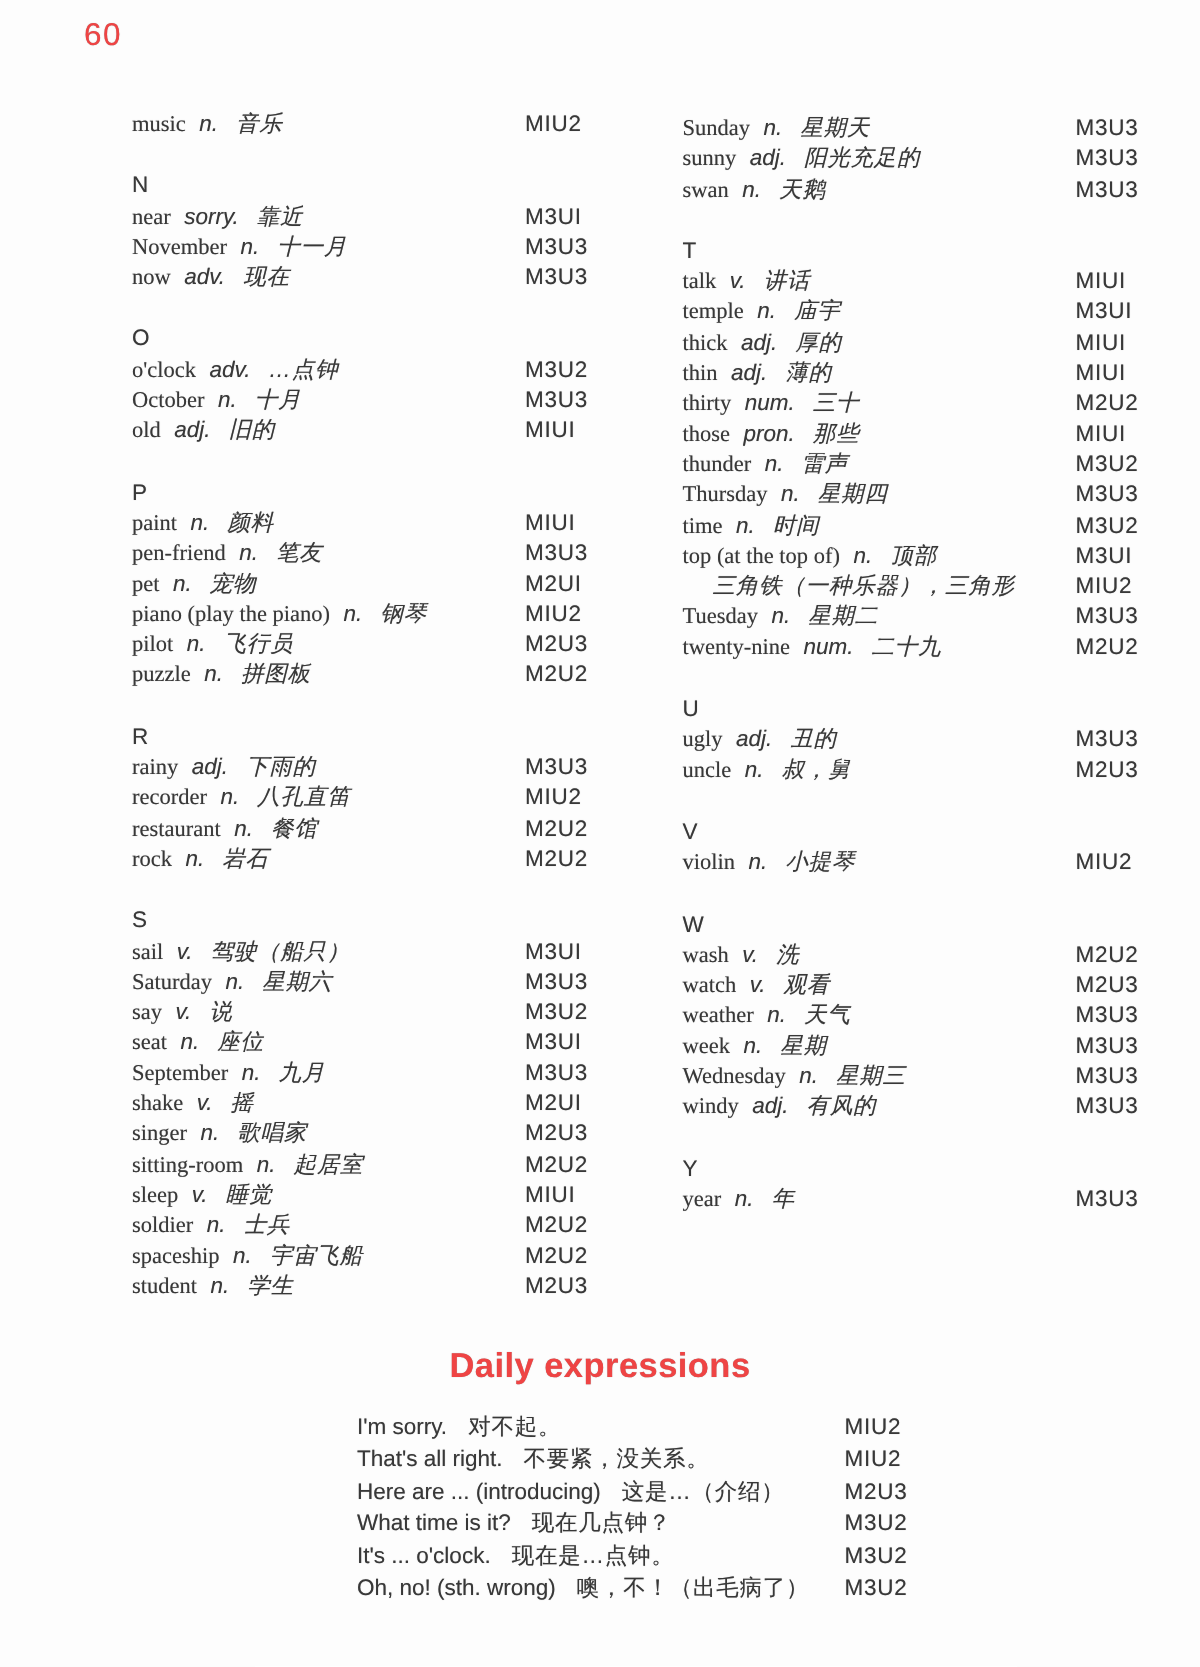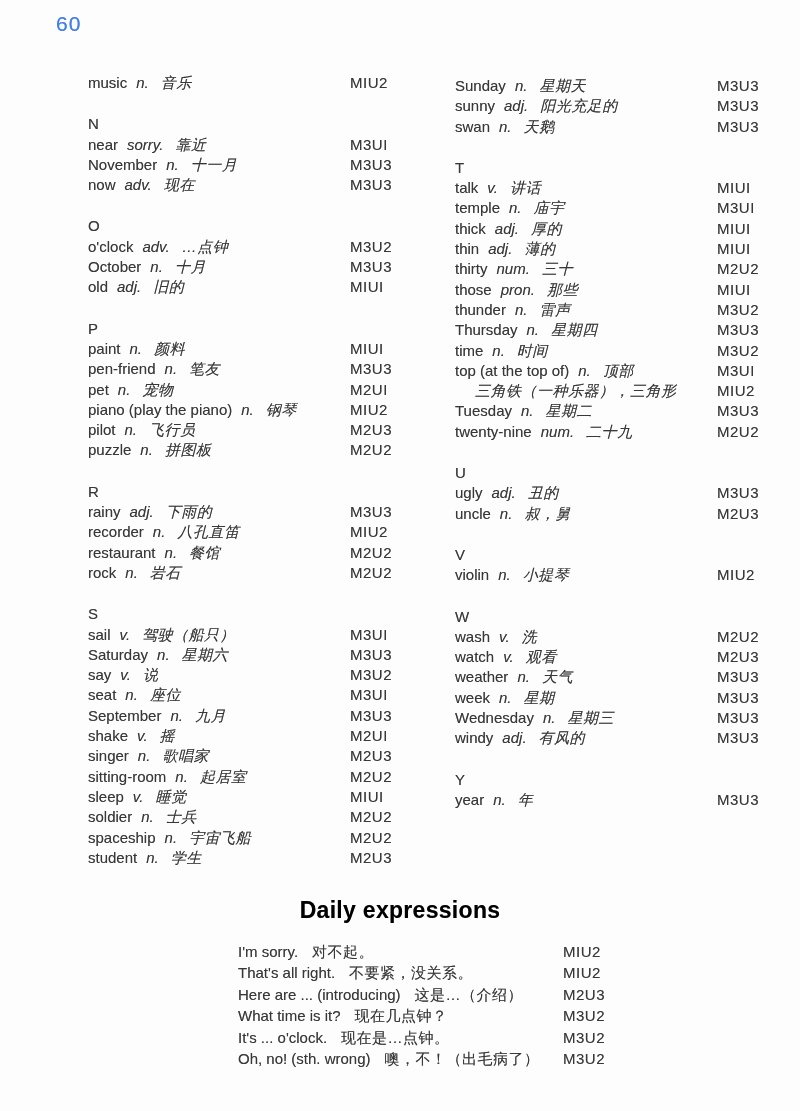--- a/index.html
+++ b/index.html
@@ -8,7 +8,7 @@
     font-family:"Liberation Sans",sans-serif;color:#383838;overflow:hidden;
     text-shadow:0 0 .5px rgba(70,70,70,.55);
   }
-  .page-number{position:absolute;left:56px;top:12px;font-size:21px;letter-spacing:1px;color:#3b82f6;}
+  .page-number{position:absolute;left:56px;top:12px;font-size:21px;letter-spacing:1px;color:#ef4444;}
   .col{position:absolute;width:345px;}
   #col-left{left:88px;top:73px;}
   #col-right{left:455px;top:76px;}

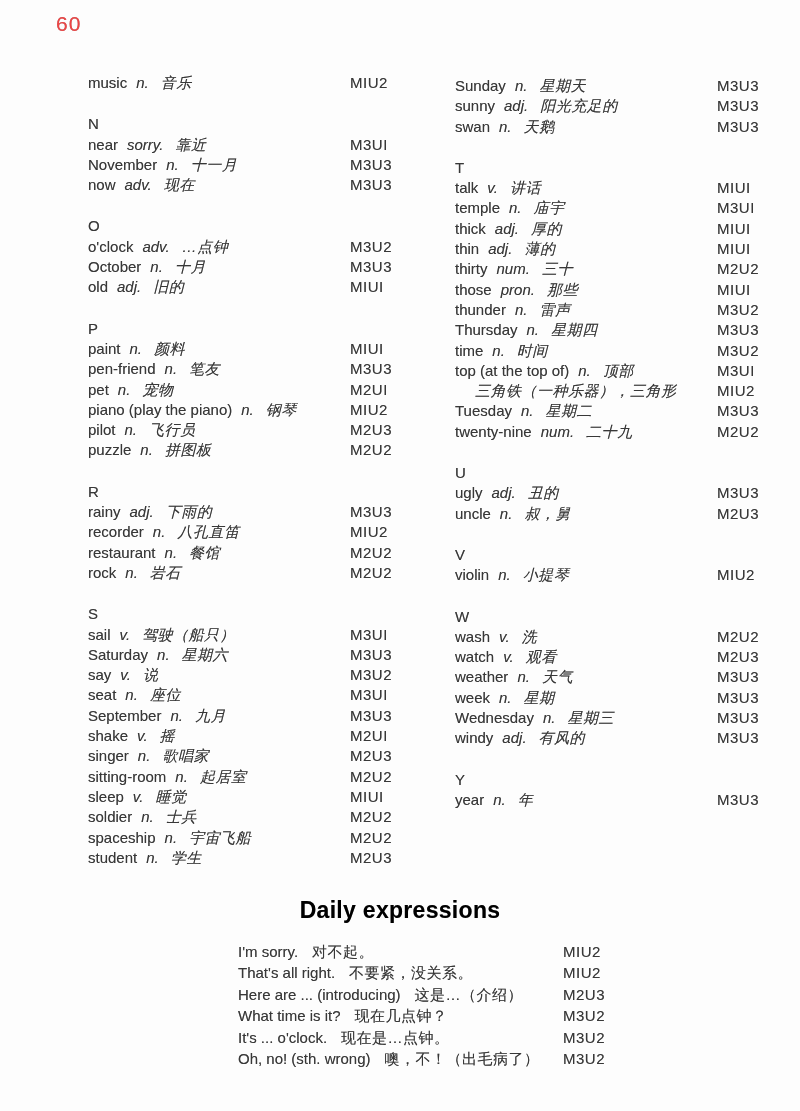--- a/index.html
+++ b/index.html
@@ -15,7 +15,7 @@
   .group{margin-bottom:21px;}
   .row{position:relative;height:20.3px;line-height:20.3px;font-size:15px;white-space:nowrap;}
   .letter{letter-spacing:.5px;}
-  .w{margin-right:9px;}
+  .w{margin-right:9px;font-family:Liberation Serif, serif;}
   .pos{font-style:italic;margin-right:12px;}
   .cn{letter-spacing:.5px;font-style:italic;}
   .code{position:absolute;left:262px;top:0;font-style:normal;letter-spacing:.5px;}

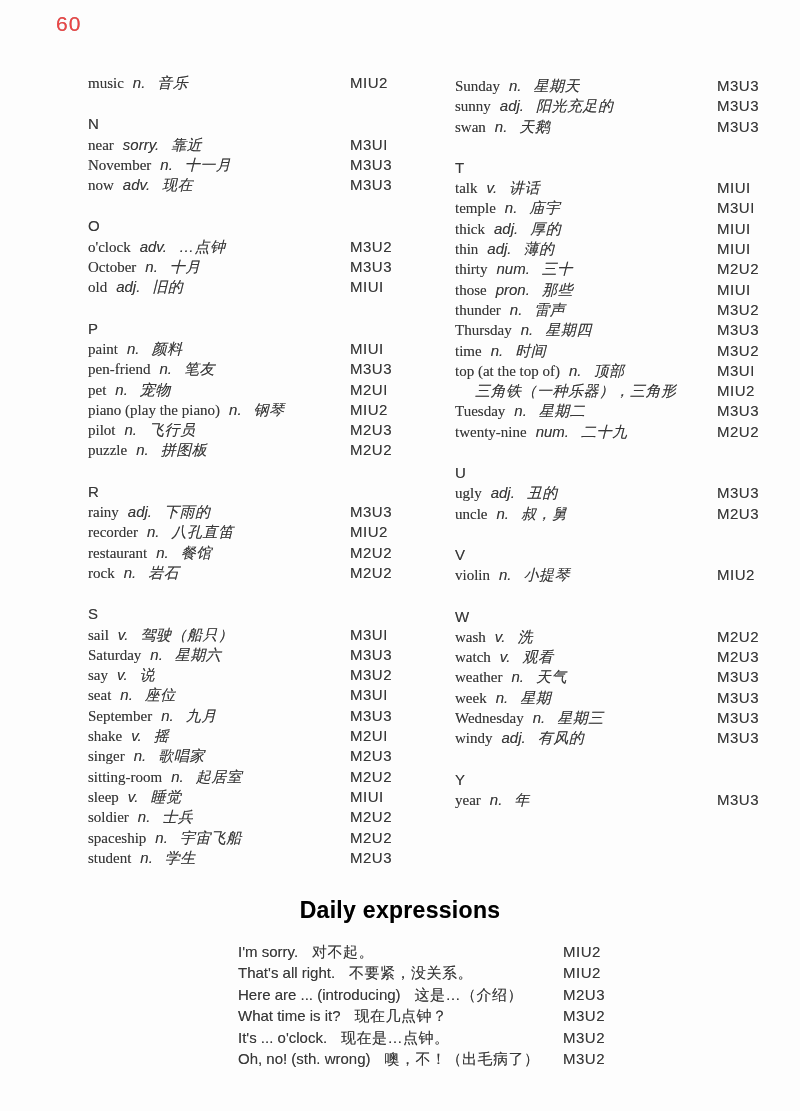--- a/index.html
+++ b/index.html
@@ -21,7 +21,7 @@
   .code{position:absolute;left:262px;top:0;font-style:normal;letter-spacing:.5px;}
   .indent{padding-left:20px;}
   .daily{position:absolute;left:0;top:897px;width:800px;}
-  .daily-title{text-align:center;font-size:23px;font-weight:700;letter-spacing:.3px;color:#000000;margin:0;}
+  .daily-title{text-align:center;font-size:23px;font-weight:700;letter-spacing:.3px;color:#ef4444;margin:0;}
   .d-rows{position:relative;margin:17px 0 0 238px;}
   .d-row{position:relative;height:21.4px;line-height:21.4px;font-size:15px;white-space:nowrap;}
   .den{margin-right:14px;}

